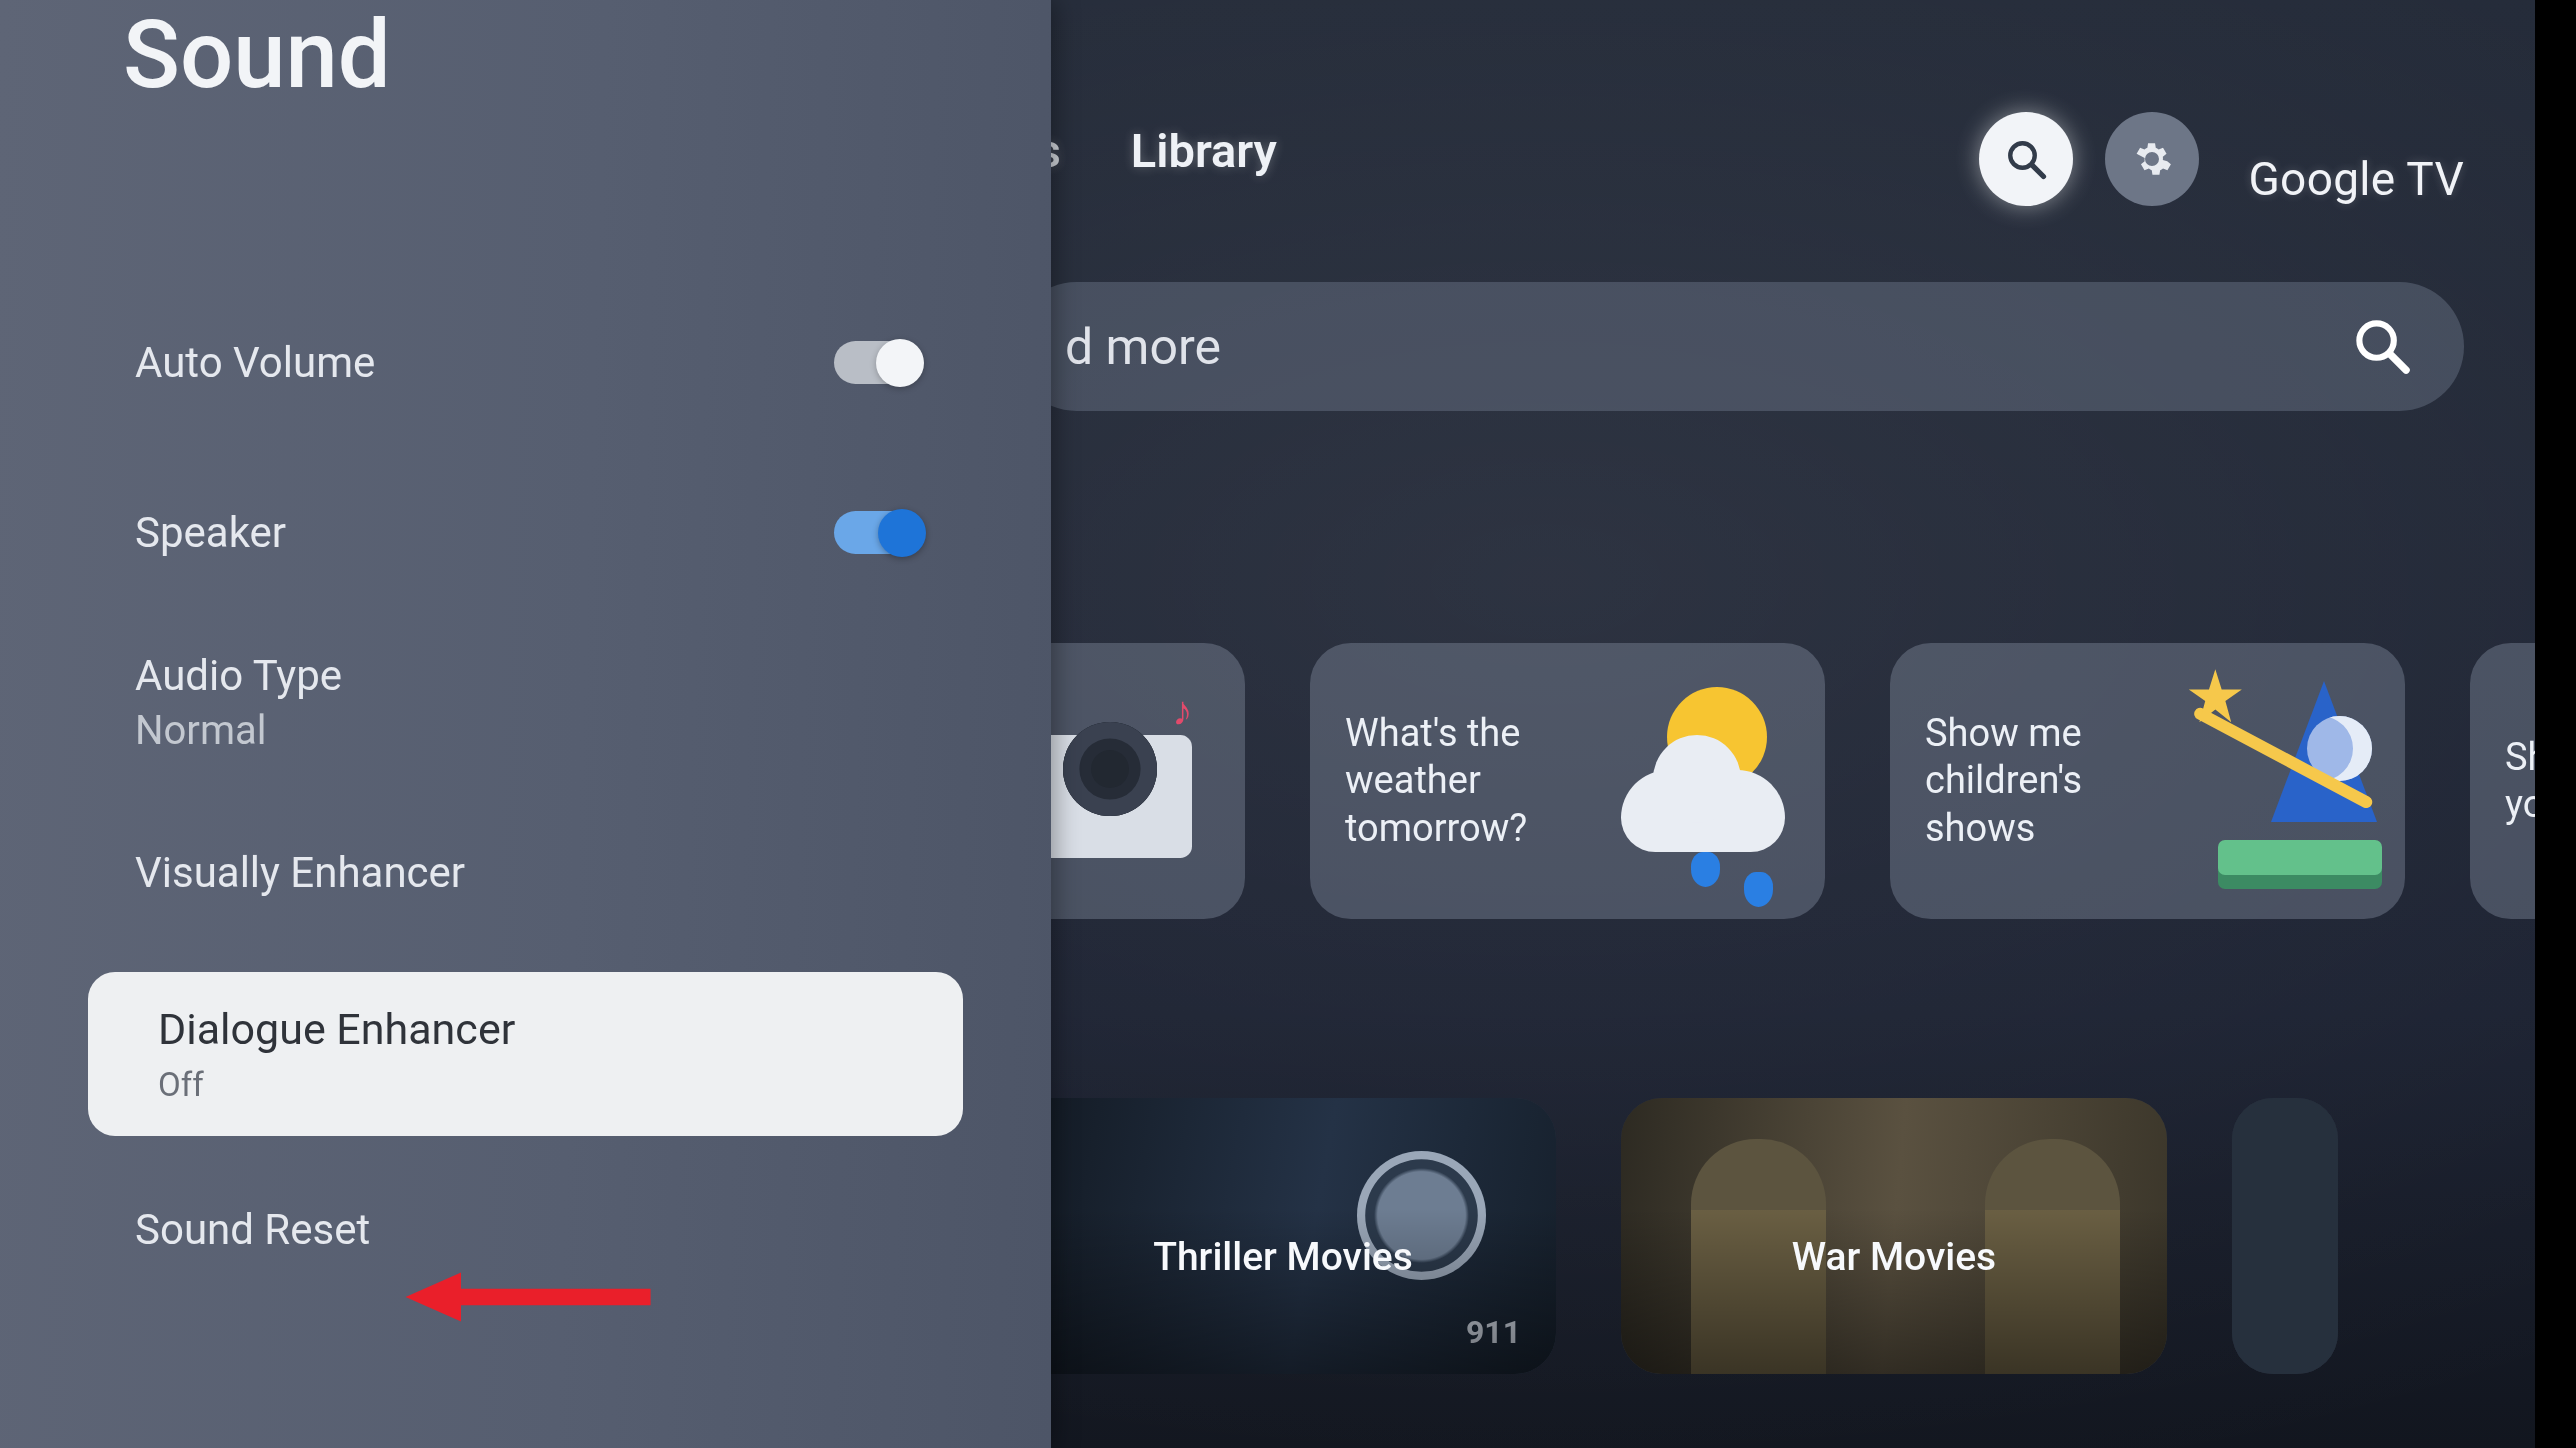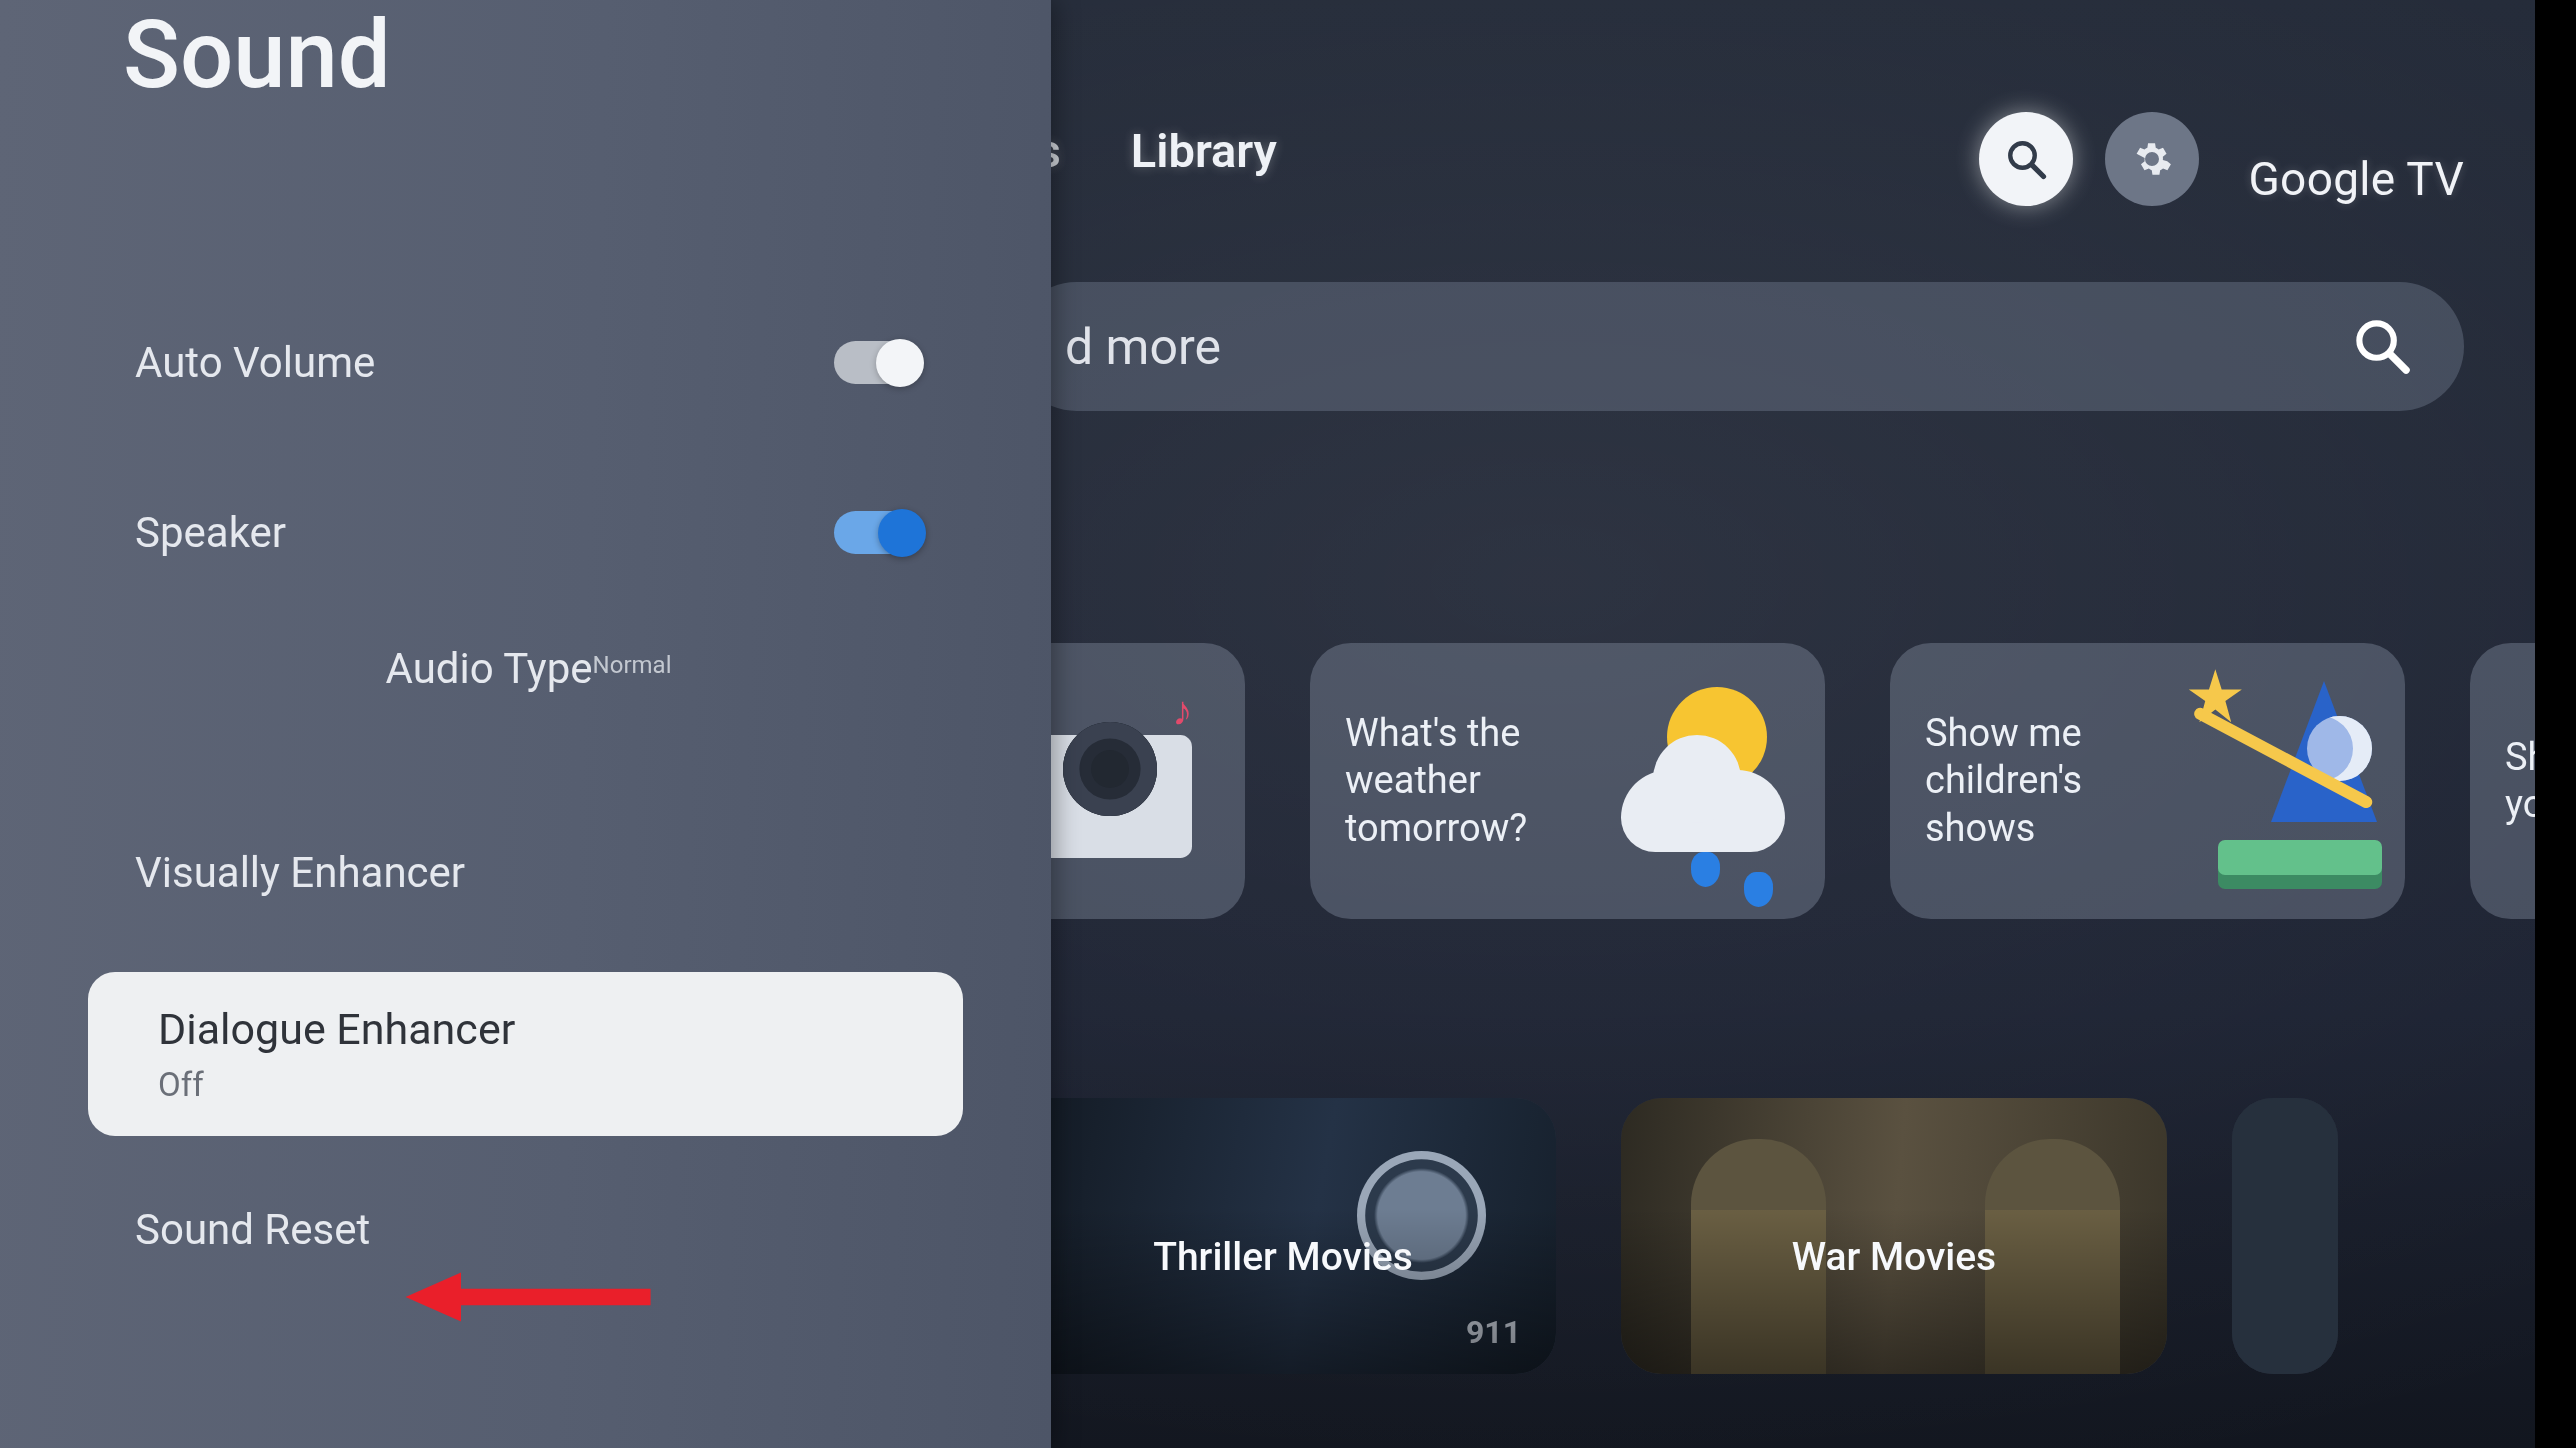--- a/index.html
+++ b/index.html
@@ -252,7 +252,7 @@
 }
 .row .label { font-size: 42px; }
 .row .sub   { font-size: 24px; color: #c3c8d0; margin-top: 7px; }
-.row.twolines { flex-direction: row; align-items: flex-start; justify-content: center; gap: 0; }
+.row.twolines { flex-direction: column; align-items: flex-start; justify-content: center; gap: 0; }
 .row + .row { margin-top: 53px; }
 
 .toggle {

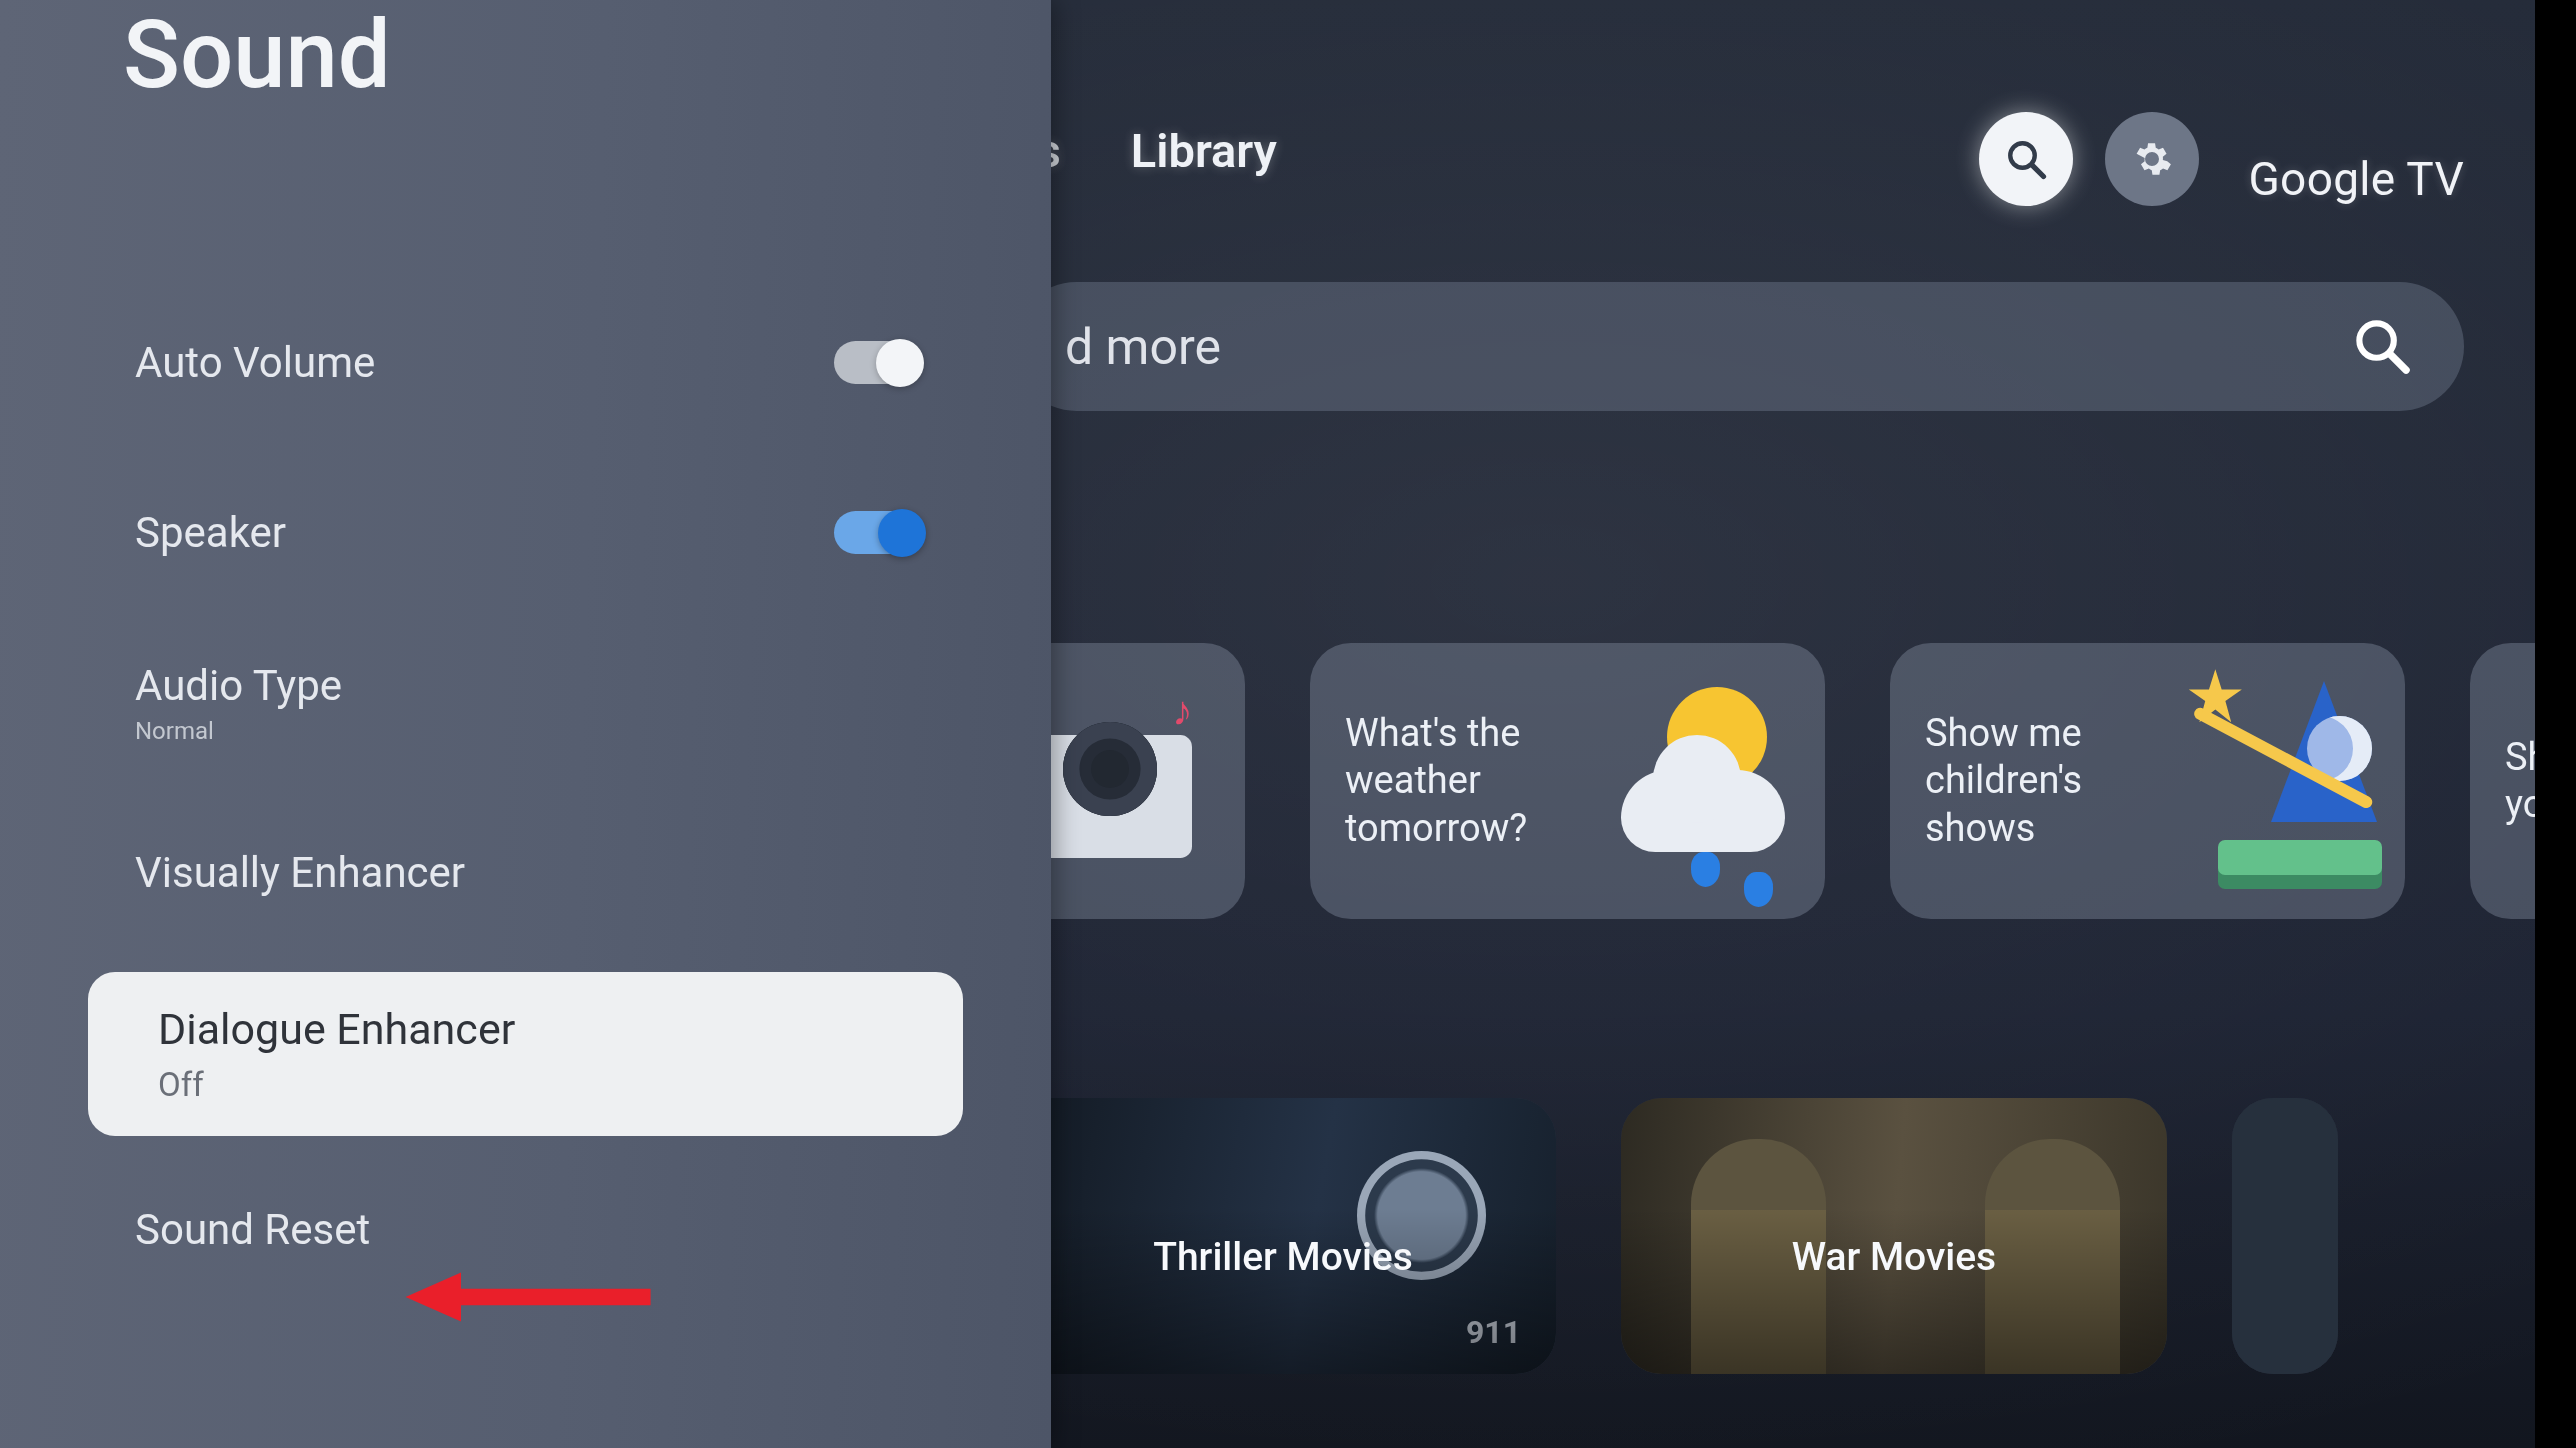--- a/index.html
+++ b/index.html
@@ -251,7 +251,7 @@
   color: #e5e8ee;
 }
 .row .label { font-size: 42px; }
-.row .sub   { font-size: 24px; color: #c3c8d0; margin-top: 7px; }
+.row .sub   { font-size: 40px; color: #c3c8d0; margin-top: 7px; }
 .row.twolines { flex-direction: column; align-items: flex-start; justify-content: center; gap: 0; }
 .row + .row { margin-top: 53px; }
 

